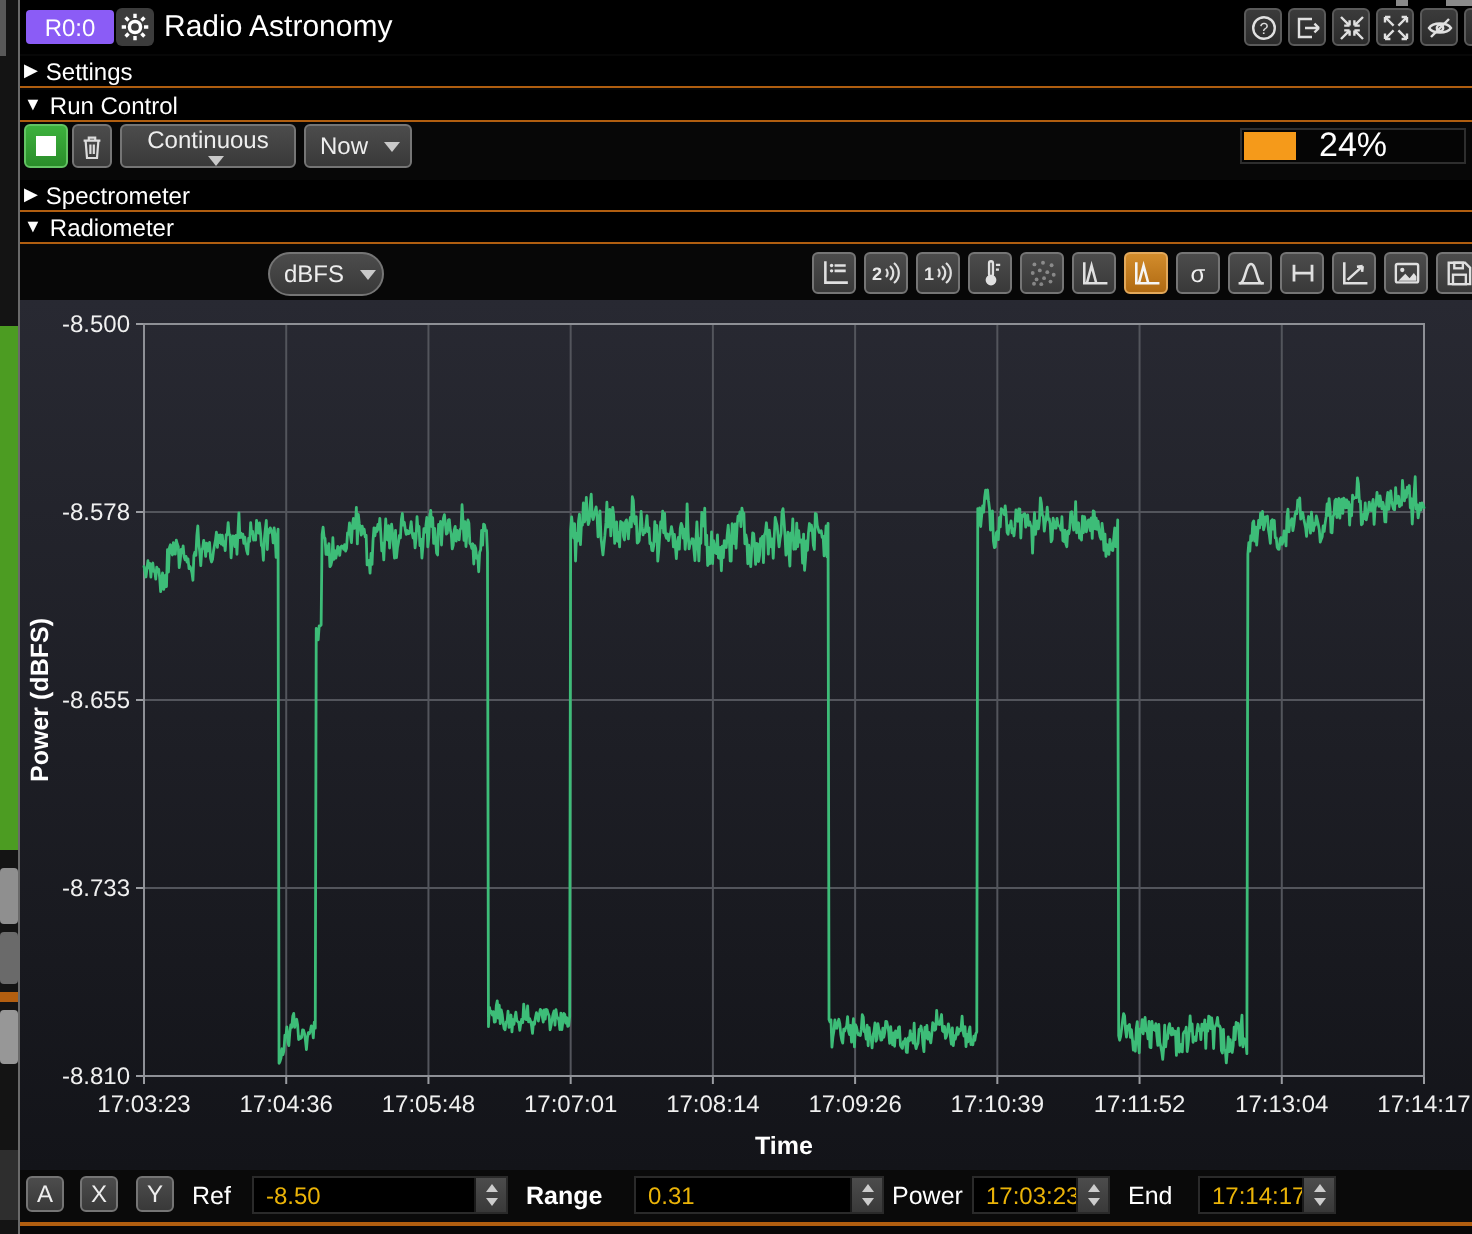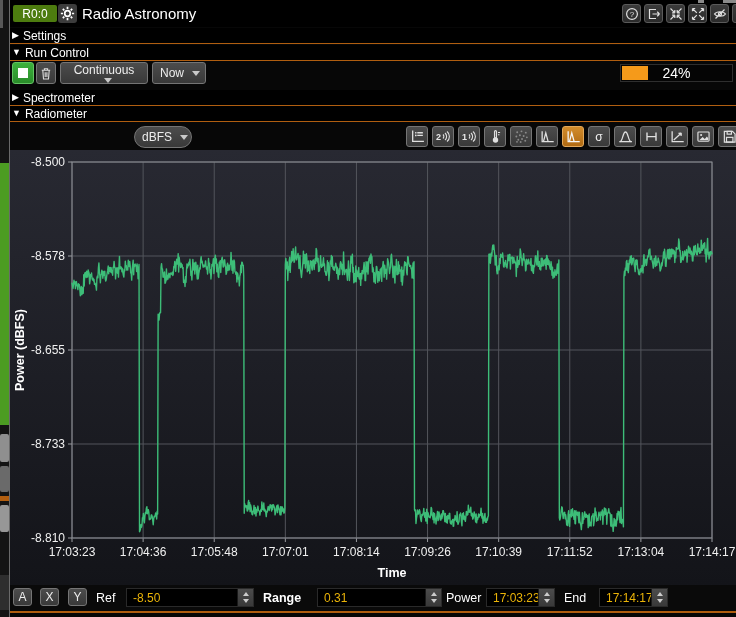--- a/index.html
+++ b/index.html
@@ -18,7 +18,7 @@
   }
   .titlebar{position:absolute;left:0;top:0;width:726px;height:27px;background:#000;}
   .badge{
-    position:absolute;left:3px;top:5px;width:44px;height:17px;background:#4d7c0f;
+    position:absolute;left:3px;top:5px;width:44px;height:17px;background:#8b5cf6;
     border-radius:2px;color:#fff;font-size:12px;display:flex;align-items:center;justify-content:center;
   }
   .gear-btn{

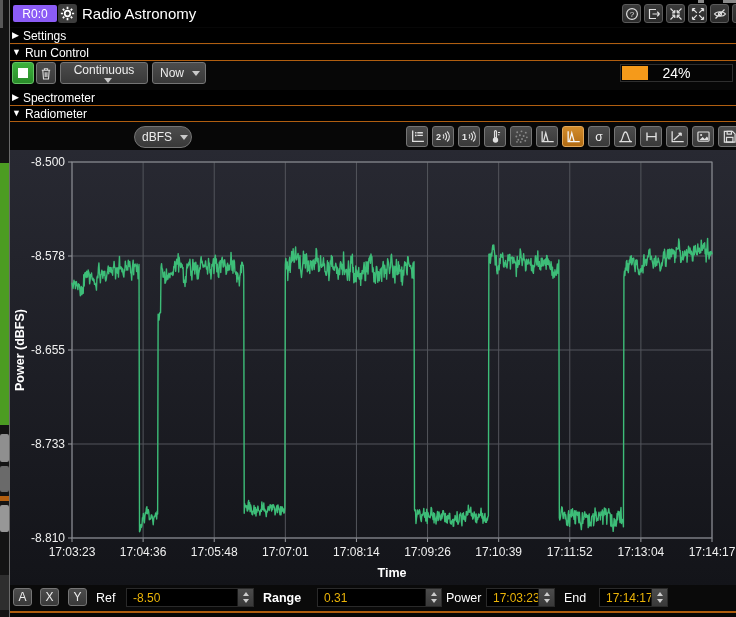--- a/index.html
+++ b/index.html
@@ -58,7 +58,7 @@
     border:1px solid #2e2e2e;box-sizing:border-box;
   }
   .progress .fill{position:absolute;left:1px;top:1px;bottom:1px;background:#f59a1a;}
-  .progress .plabel{position:absolute;inset:0;display:flex;align-items:center;justify-content:center;font-size:14px;color:#fff;}
+  .progress .plabel{position:absolute;inset:0;display:flex;align-items:center;justify-content:center;font-size:17px;color:#fff;}
   
   .rm-toolbar{position:absolute;left:396px;top:126px;display:flex;gap:4px;}
   .icon-btn{width:22px;height:21px;display:flex;align-items:center;justify-content:center;flex:0 0 auto;}

